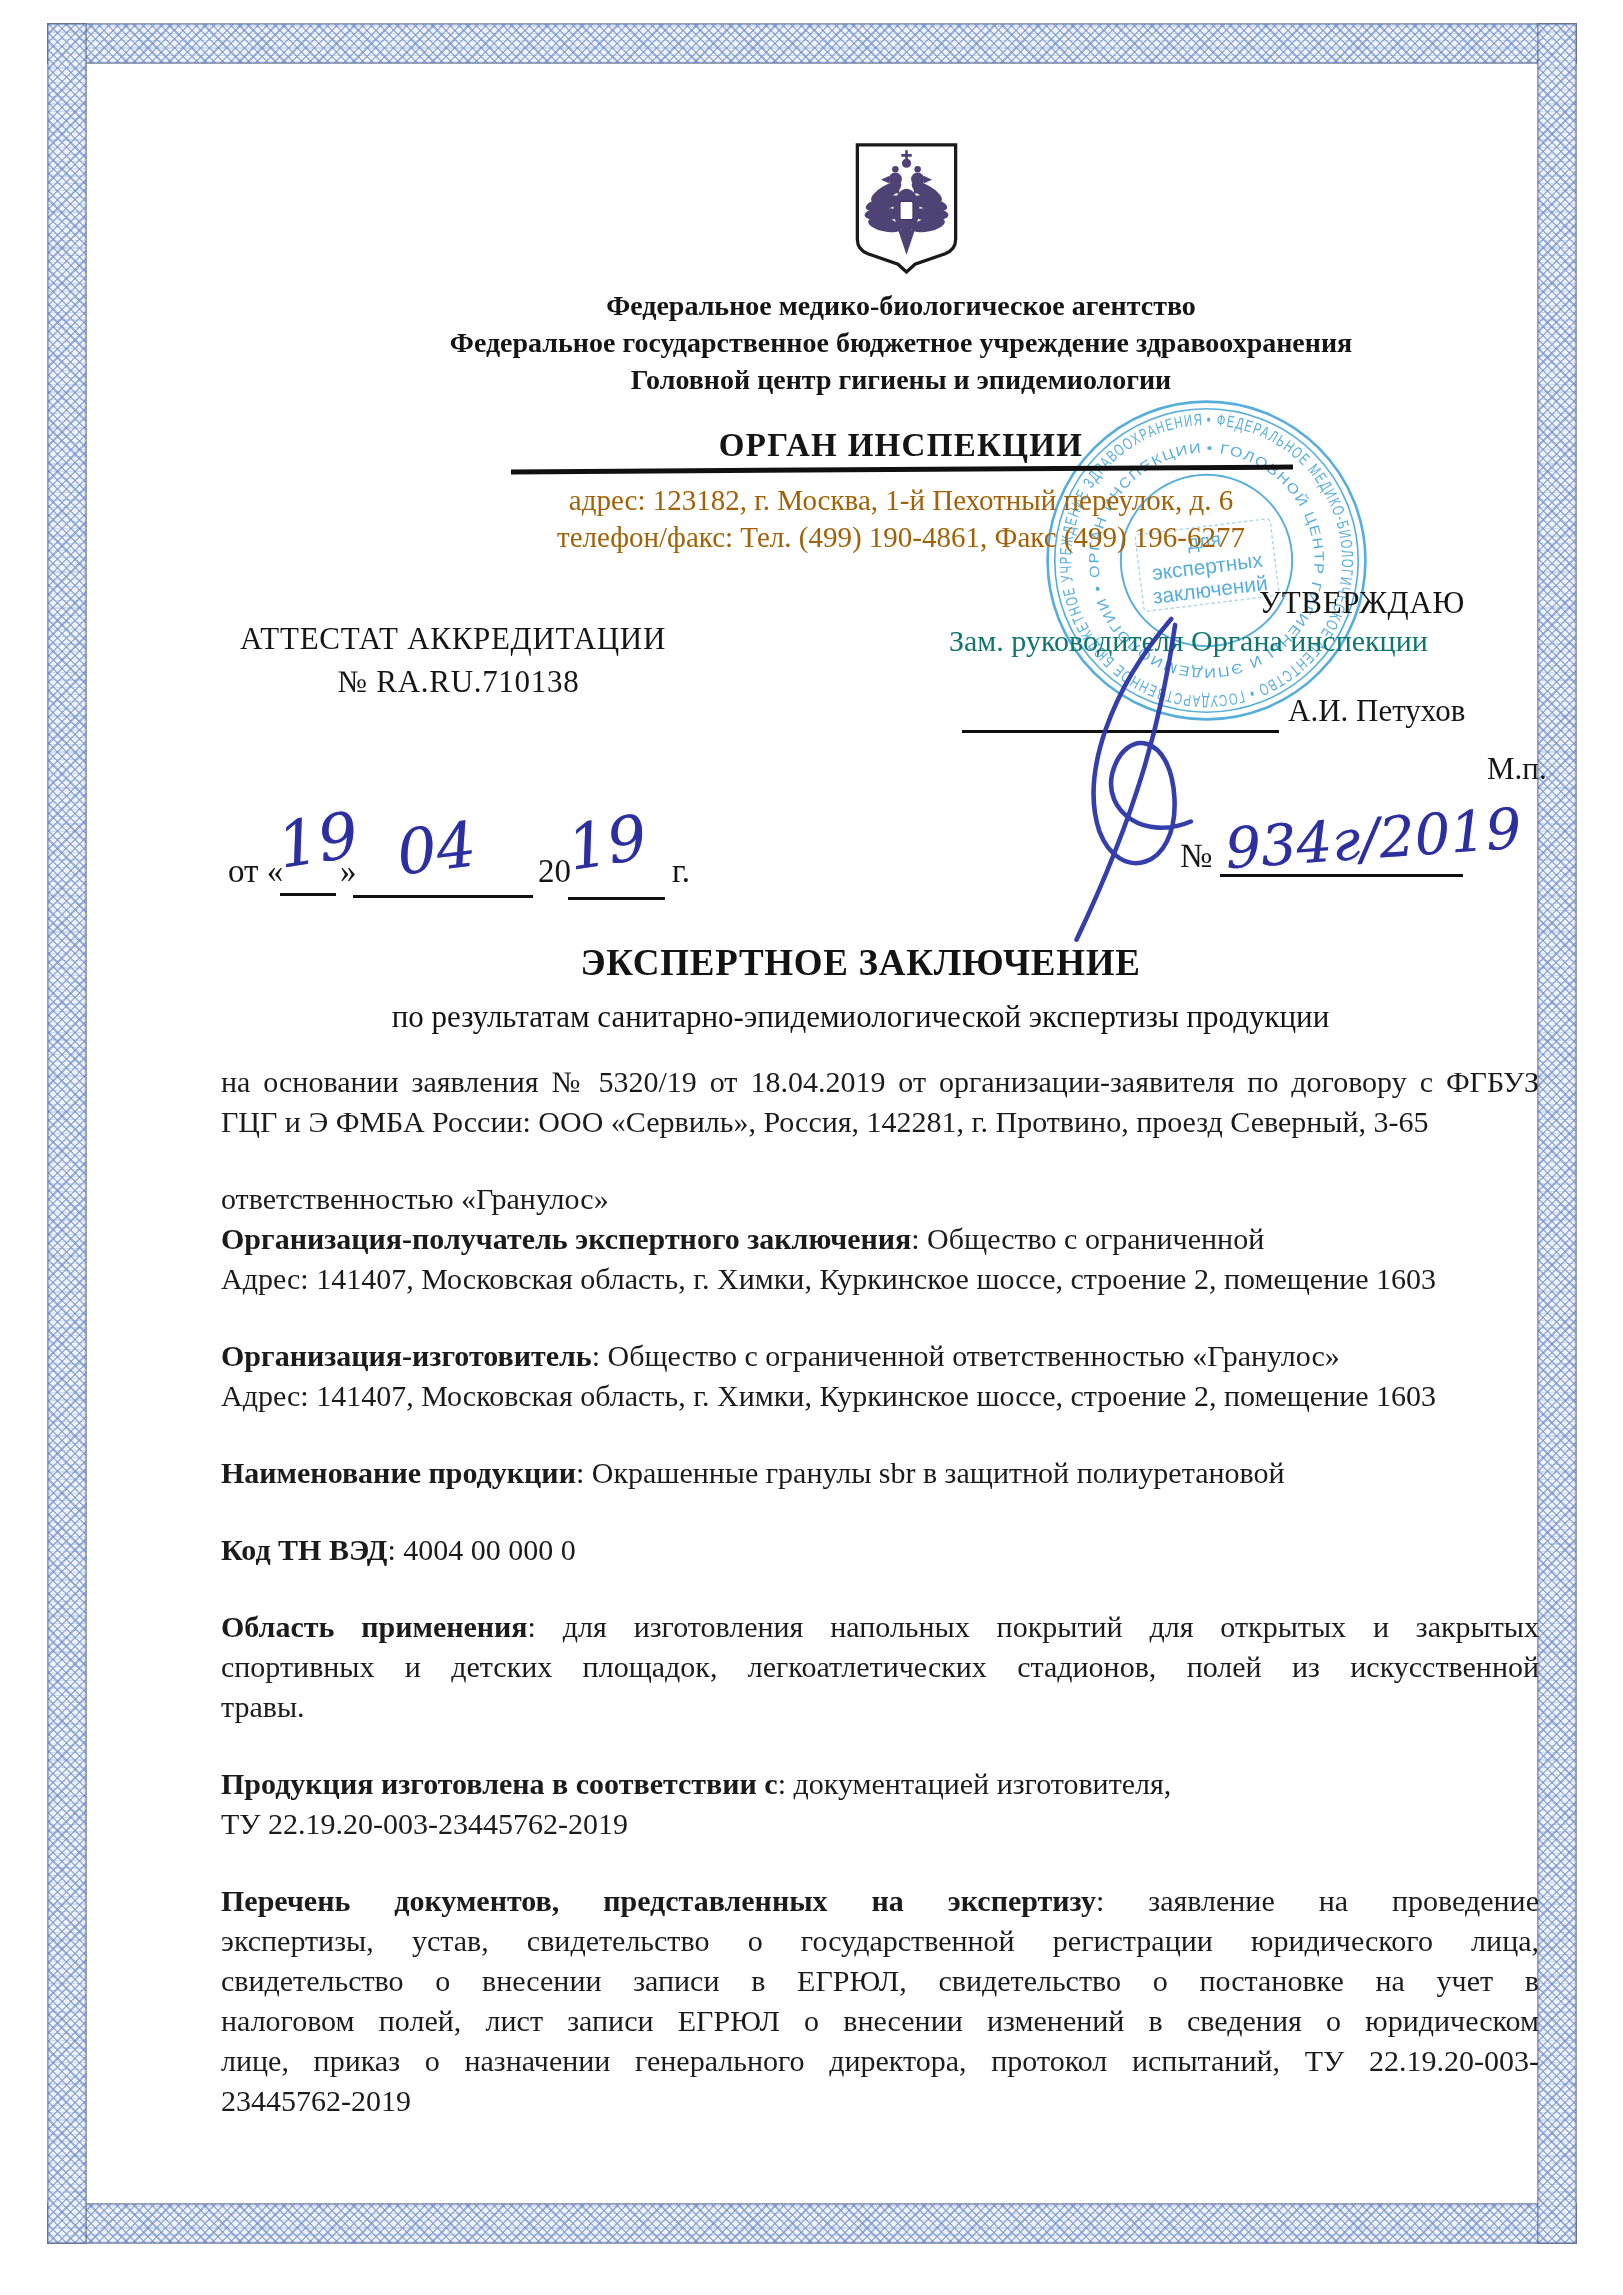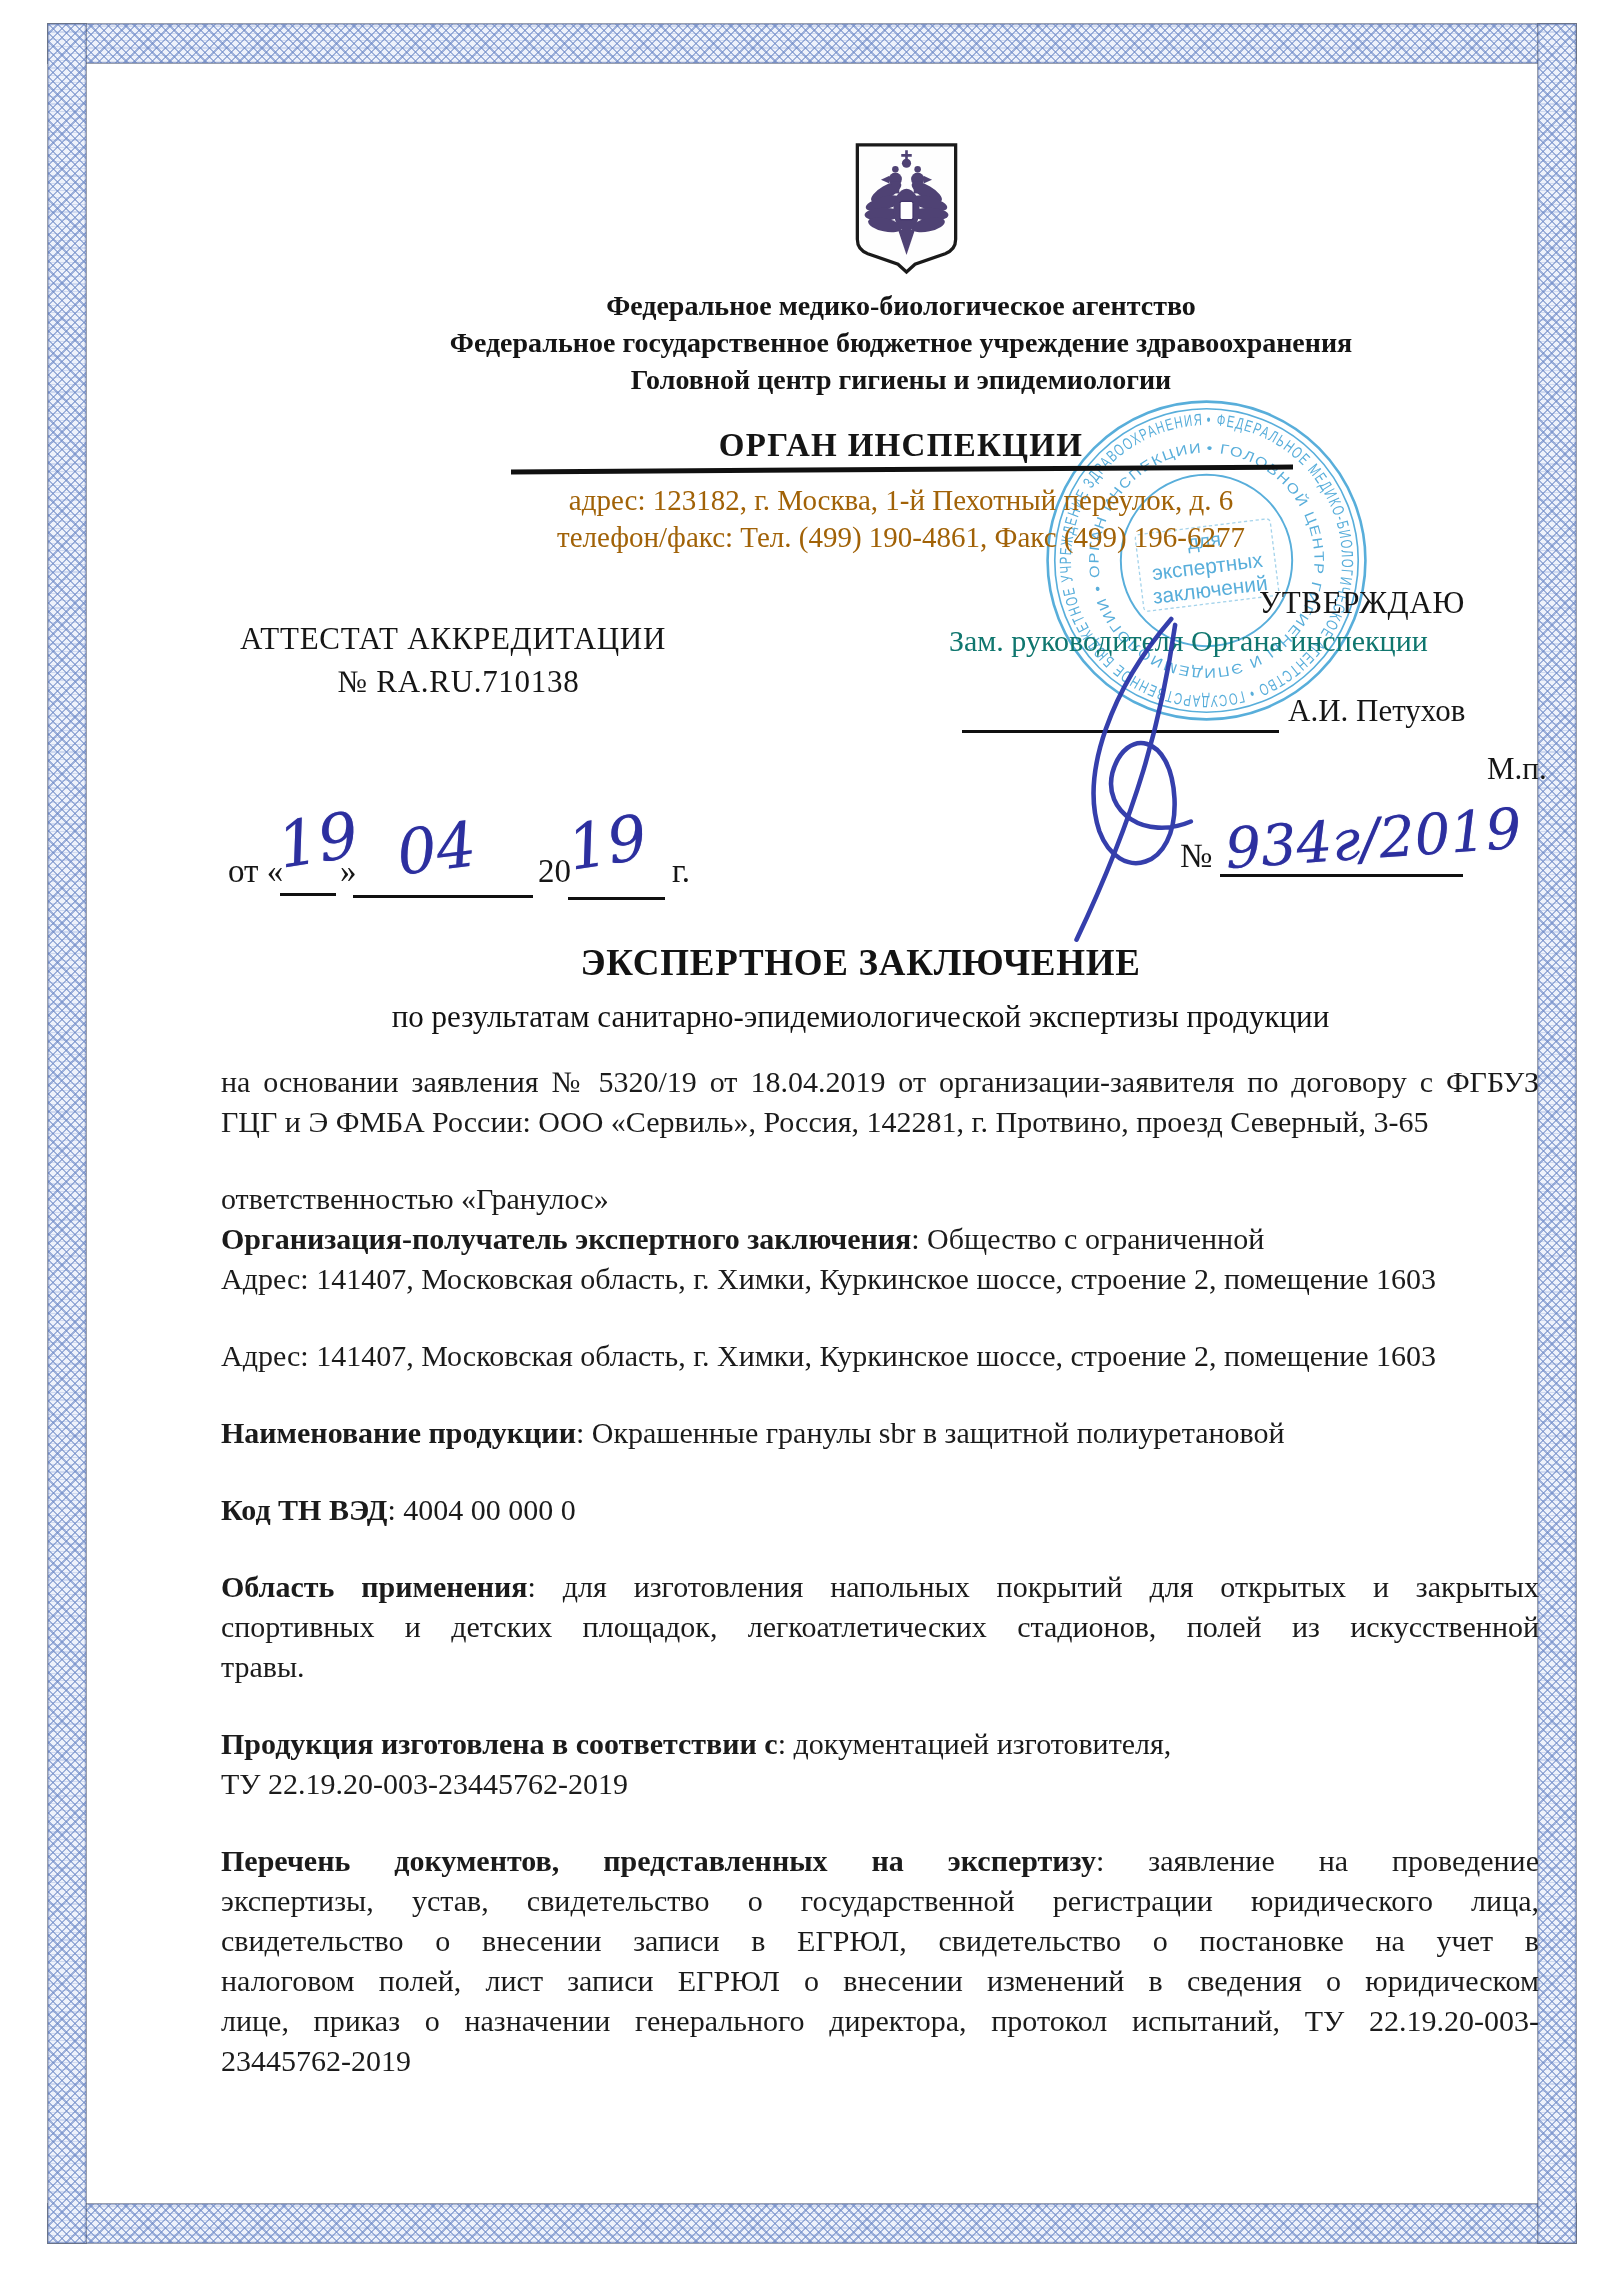--- a/index.html
+++ b/index.html
@@ -175,6 +175,7 @@
         <div class="pline">Адрес: 141407, Московская область, г. Химки, Куркинское шоссе, строение 2, помещение 1603</div>
       </div>
       <div class="para">
+        <div class="pline"><b>Организация-изготовитель</b>: Общество с ограниченной ответственностью «Гранулос»</div>
         <div class="pline">Адрес: 141407, Московская область, г. Химки, Куркинское шоссе, строение 2, помещение 1603</div>
       </div>
       <div class="para">

